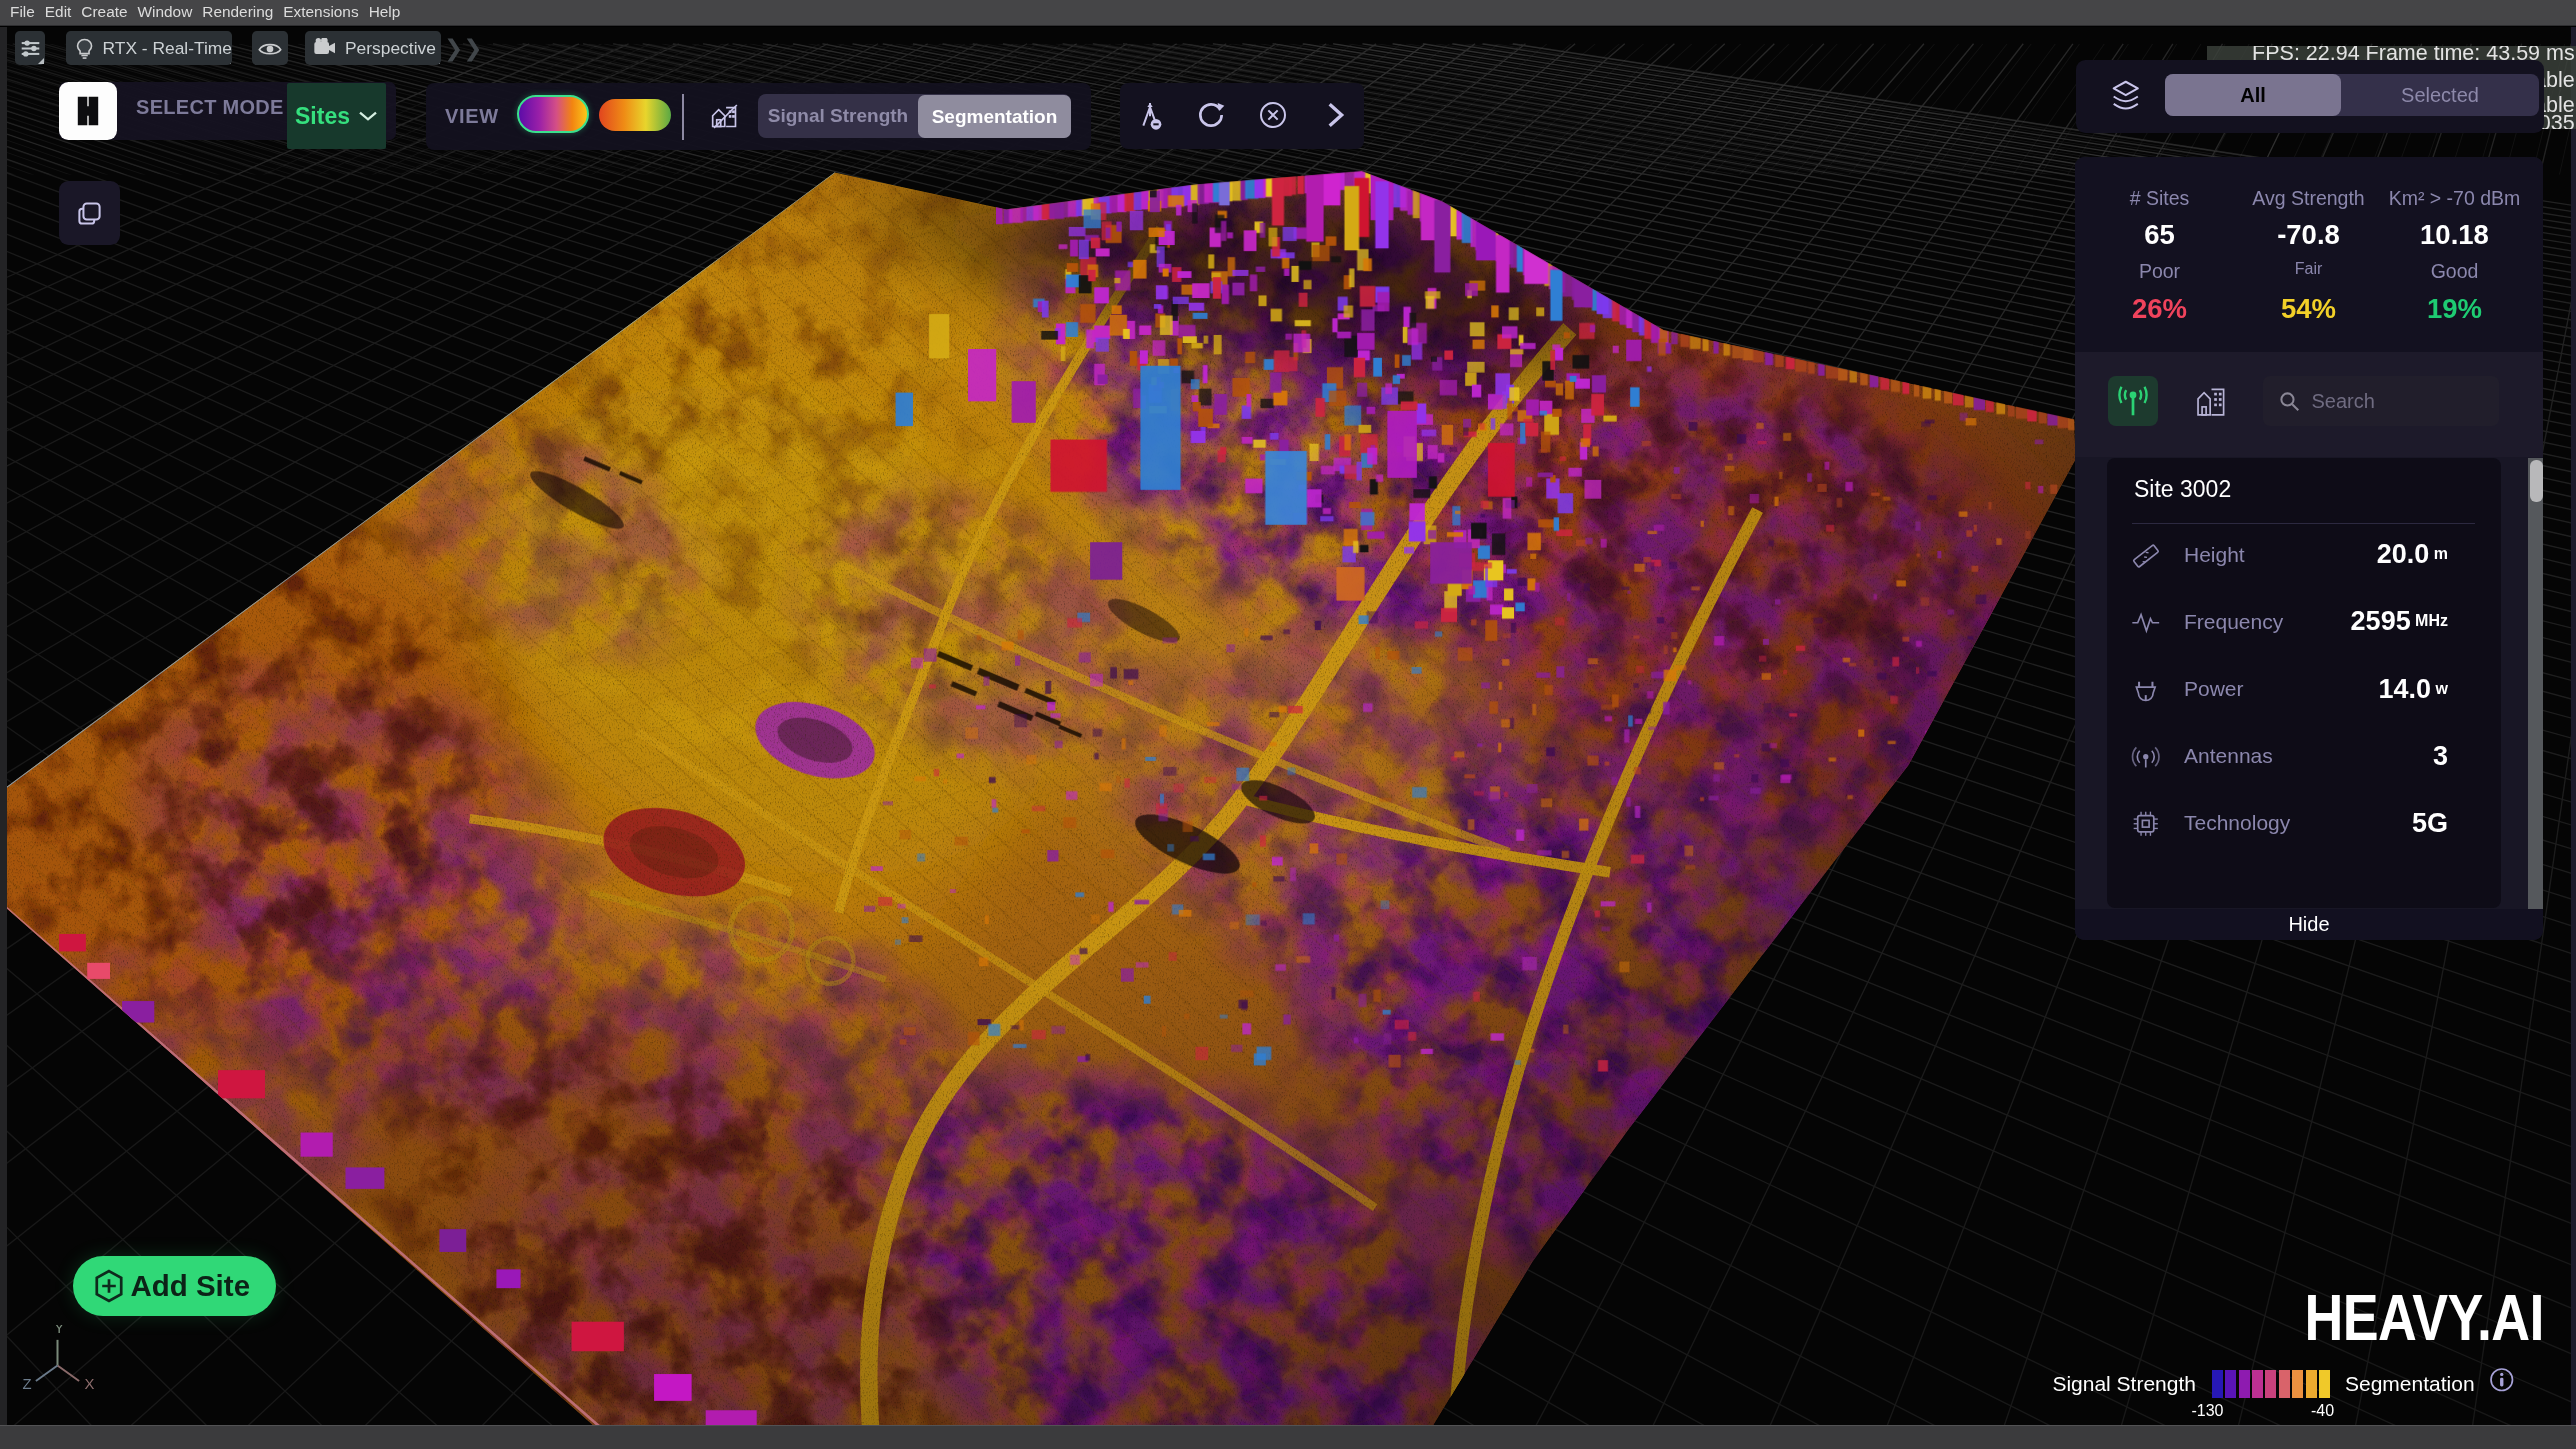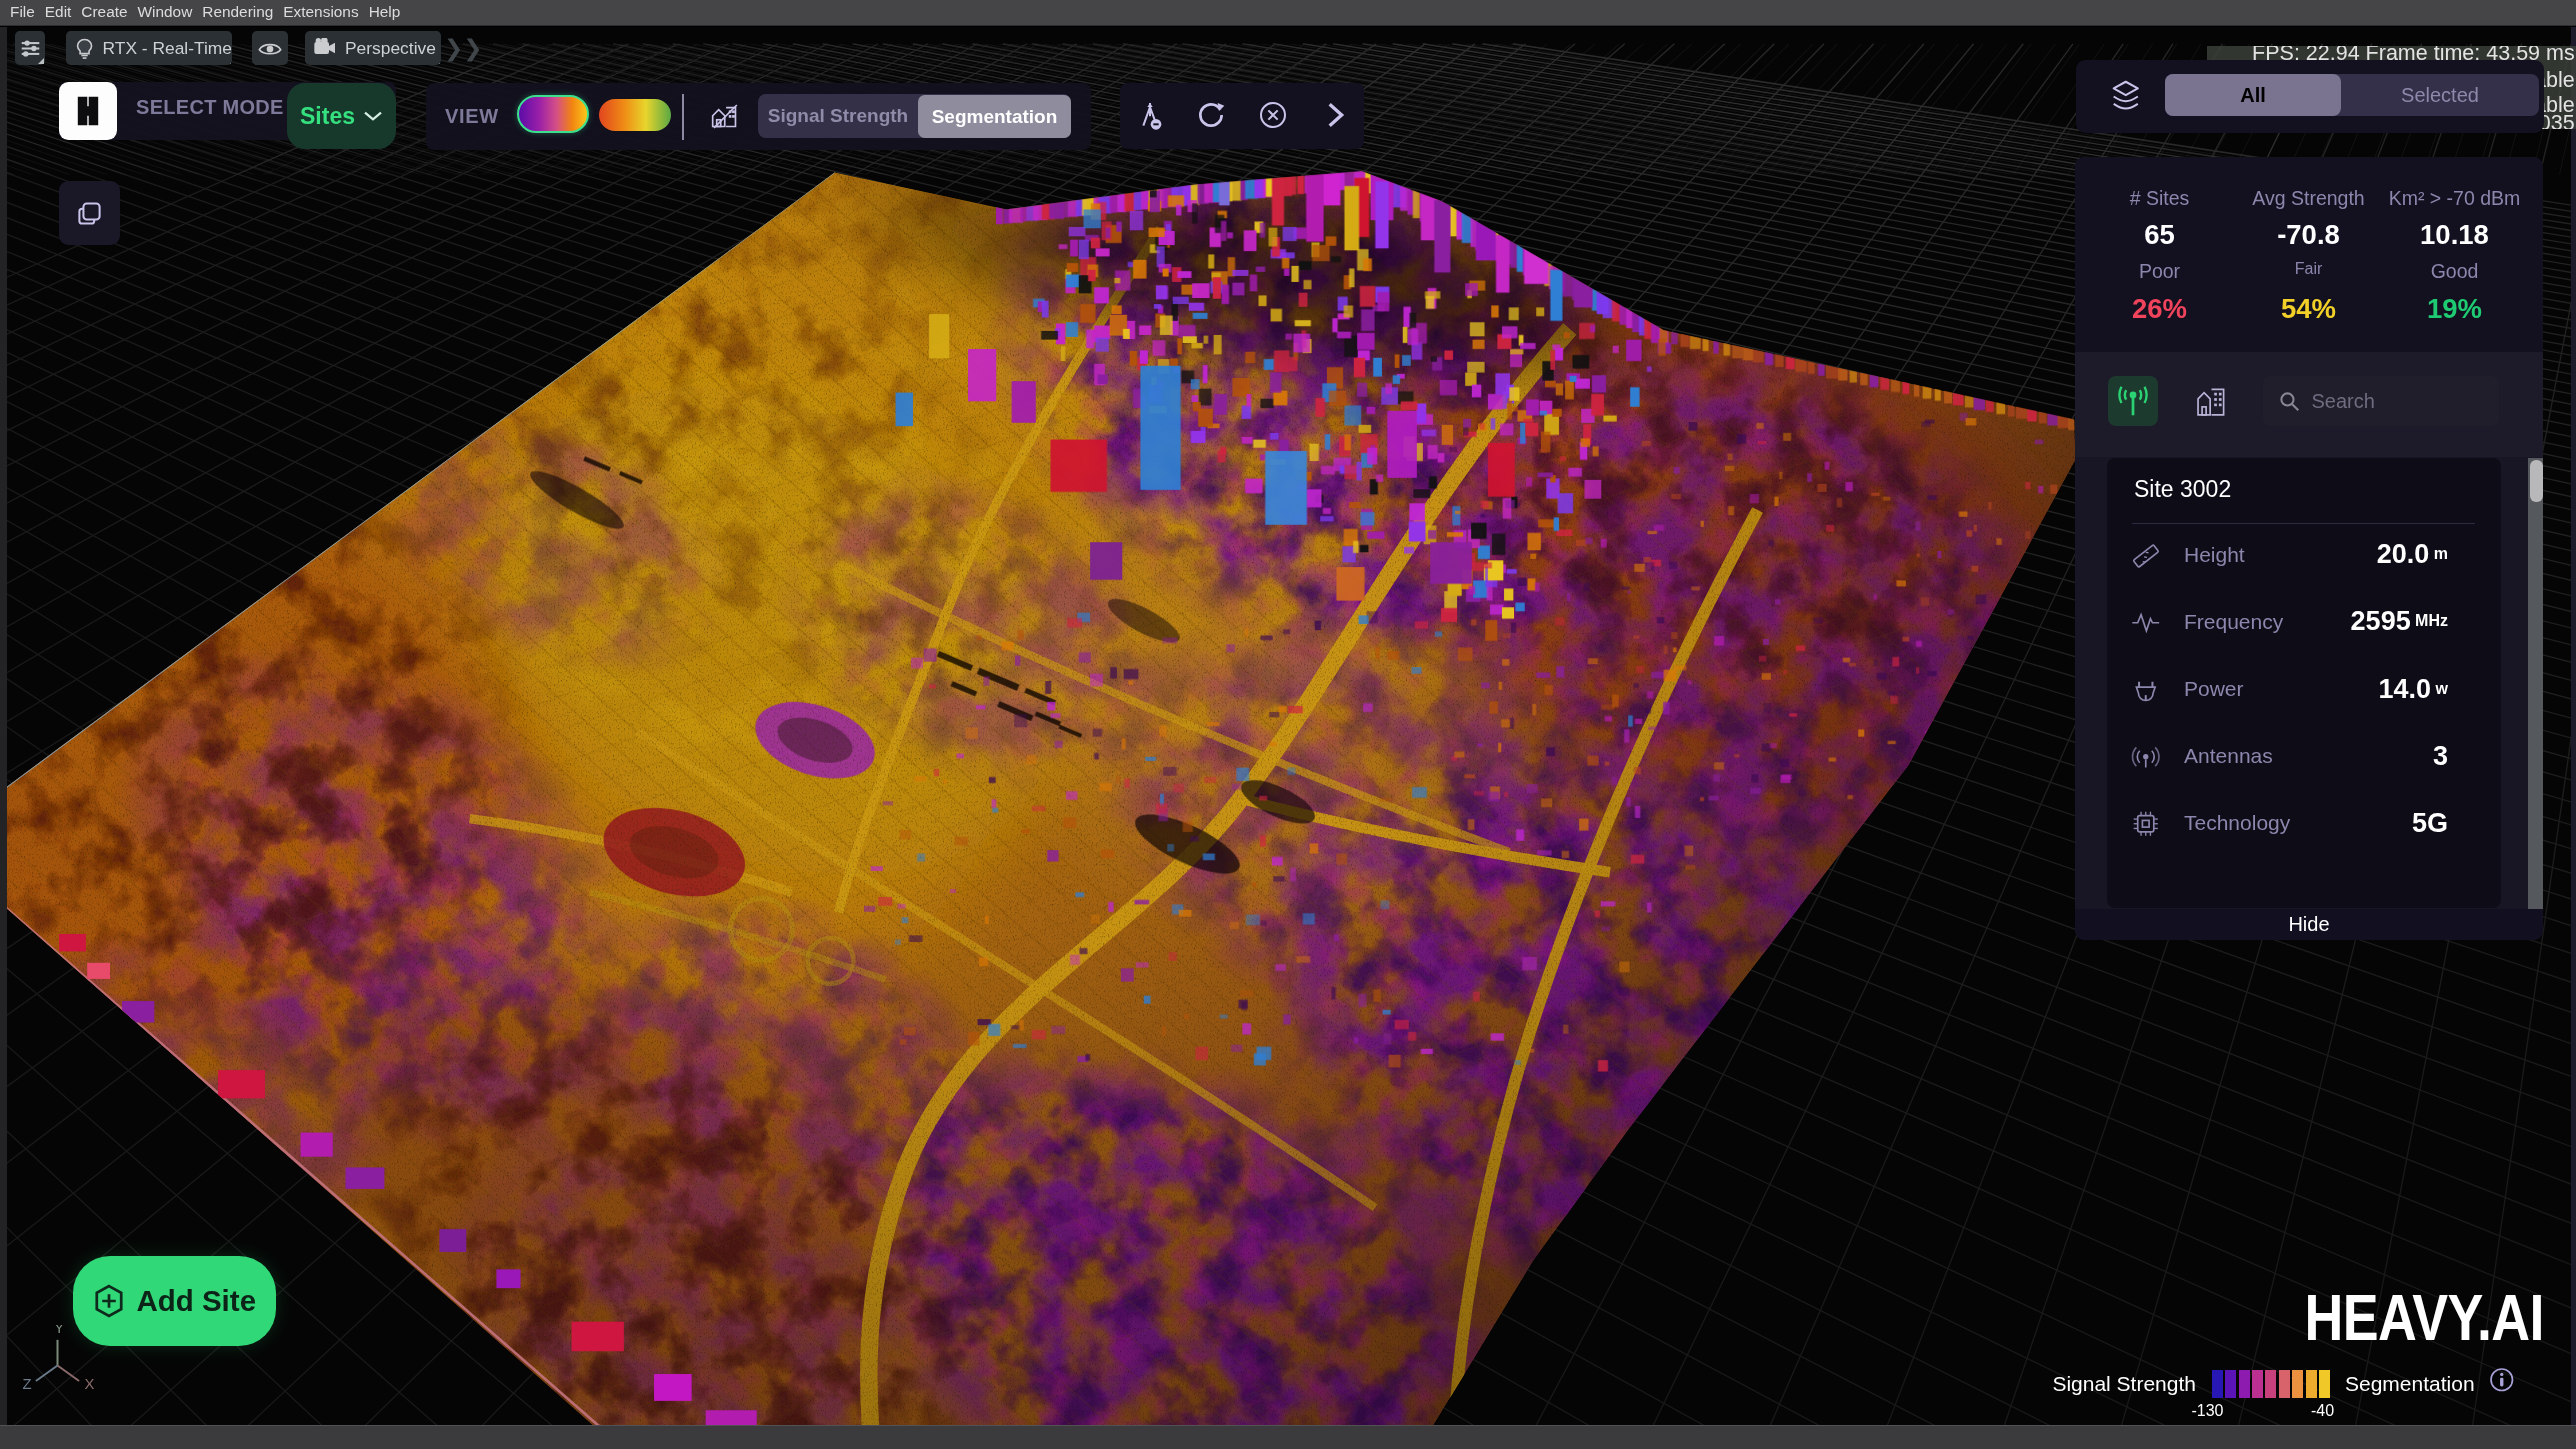--- a/index.html
+++ b/index.html
@@ -1997,7 +1997,7 @@
     </svg>
   </div>
 <div class="abs" style="left:136px;top:82px;height:50px;display:flex;align-items:center;font-size:20px;font-weight:bold;letter-spacing:0.3px;color:#7d7a99;white-space:nowrap">SELECT MODE</div>
-<div class="abs" style="left:287px;top:83px;width:109px;height:66px;background:#17392c;border-radius:18px;display:flex;align-items:center;justify-content:center;gap:8px">
+<div class="abs" style="left:287px;top:83px;width:99px;height:66px;background:#17392c;border-radius:2px;display:flex;align-items:center;justify-content:center;gap:8px">
     <span style="font-size:23px;font-weight:bold;color:#35e07e">Sites</span>
     <svg width="20" height="12" viewBox="0 0 30 18" fill="none">
       <path d="M3 4 L15 14 L27 4" stroke="#d6efe2" stroke-width="3.5" fill="none"></path>

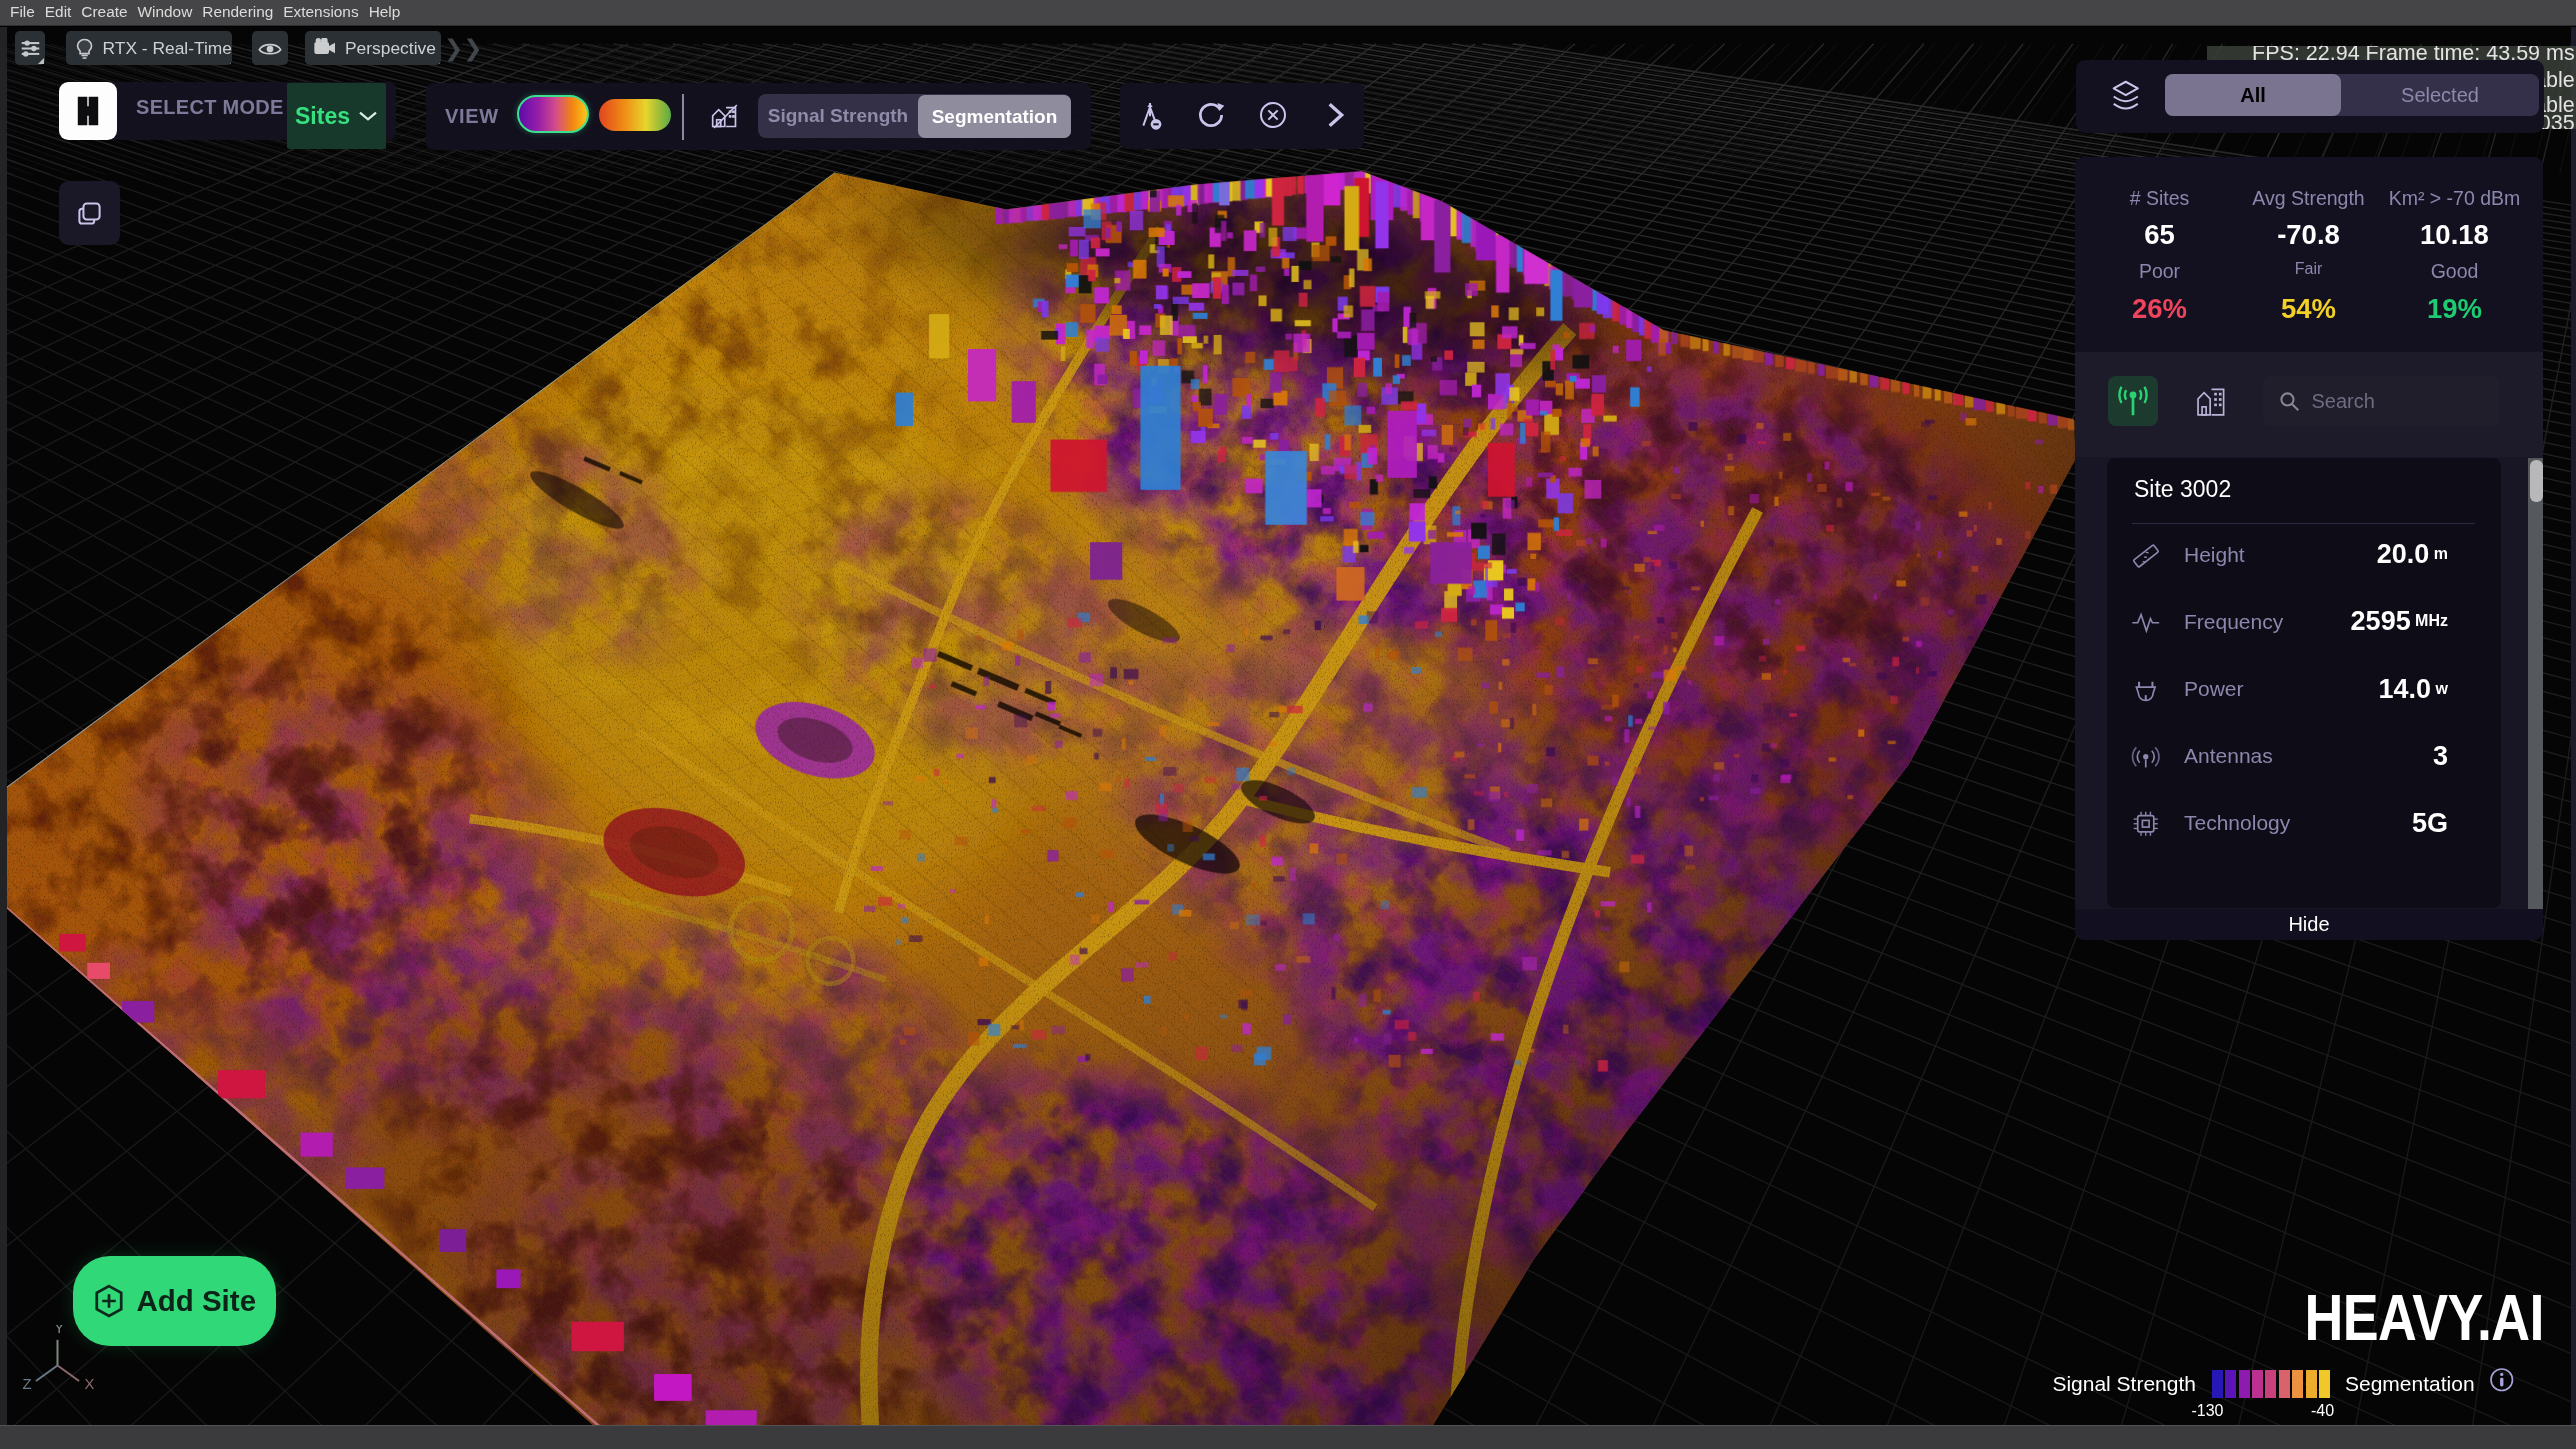--- a/index.html
+++ b/index.html
@@ -2164,7 +2164,7 @@
     <div style="position:absolute;left:453px;top:301px;width:15.4px;height:451px;background:#55585c"></div>
     <div style="position:absolute;left:455px;top:303px;width:12.7px;height:42px;background:#b8b8ba;border-radius:6px"></div>
   </div>
-<div class="abs" style="left:73px;top:1256px;width:203px;height:90px;background:#30d877;border-radius:37px;display:flex;align-items:center;padding-left:17.4px;gap:8px;box-shadow:0 0 19px rgba(48,216,119,0.18)">
+<div class="abs" style="left:73px;top:1256px;width:203px;height:60px;background:#30d877;border-radius:37px;display:flex;align-items:center;padding-left:17.4px;gap:2px;box-shadow:0 0 19px rgba(48,216,119,0.18)">
     <svg width="38" height="38" viewBox="0 0 56 56" fill="none">
       <path d="M28 6 L46 16 L46 40 L28 50 L10 40 L10 16 Z" stroke="#0e2a1c" stroke-width="4" fill="none"></path>
       <path d="M28 18 L28 38 M18 28 L38 28" stroke="#0e2a1c" stroke-width="4"></path>

